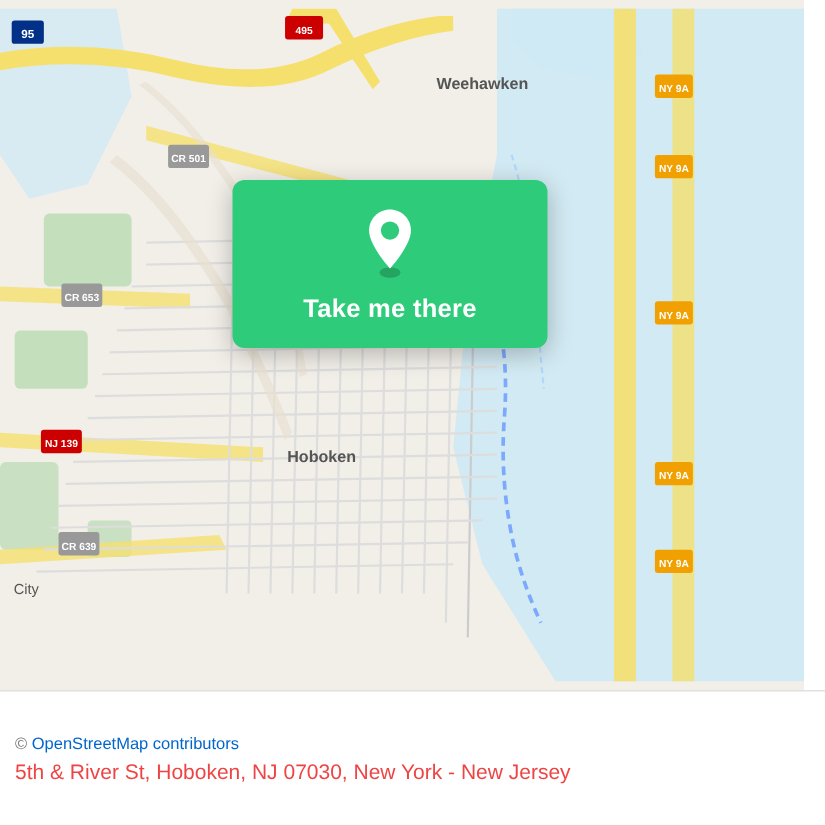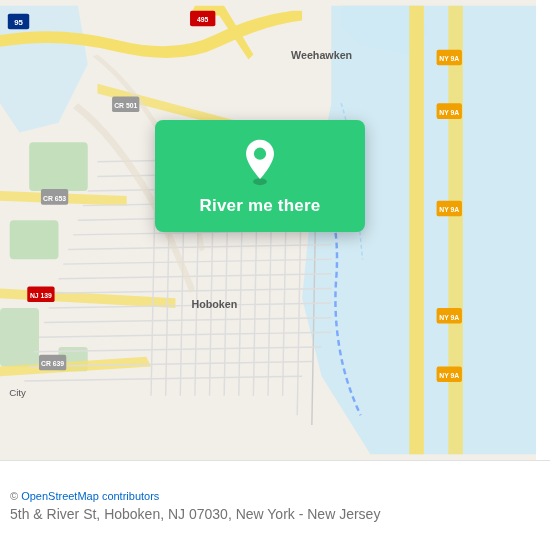--- a/index.html
+++ b/index.html
@@ -252,7 +252,7 @@
       <circle cx="24" cy="18" r="7" fill="#2ecc7a"></circle>
     </svg>
 
-    <button id="take-me-there-btn">River me there</button>
+    <button id="take-me-there-btn">Take me there</button>
   </div>
 
   <div id="info-bar">

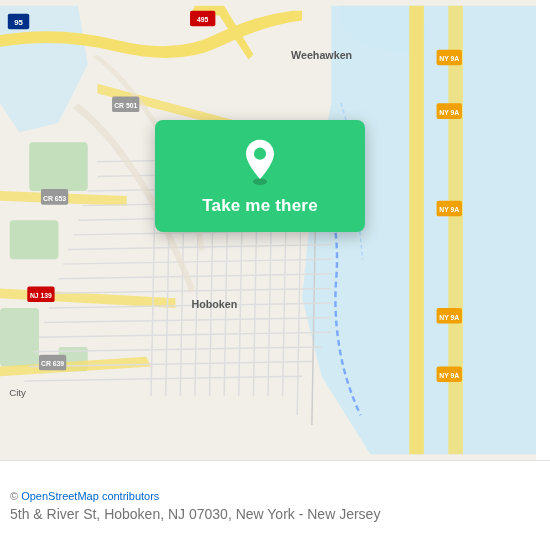--- a/index.html
+++ b/index.html
@@ -99,7 +99,7 @@
 
     #address-line {
       font-size: 14px;
-      color: #737373;
+      color: #ef4444;
       font-weight: 400;
     }
 

